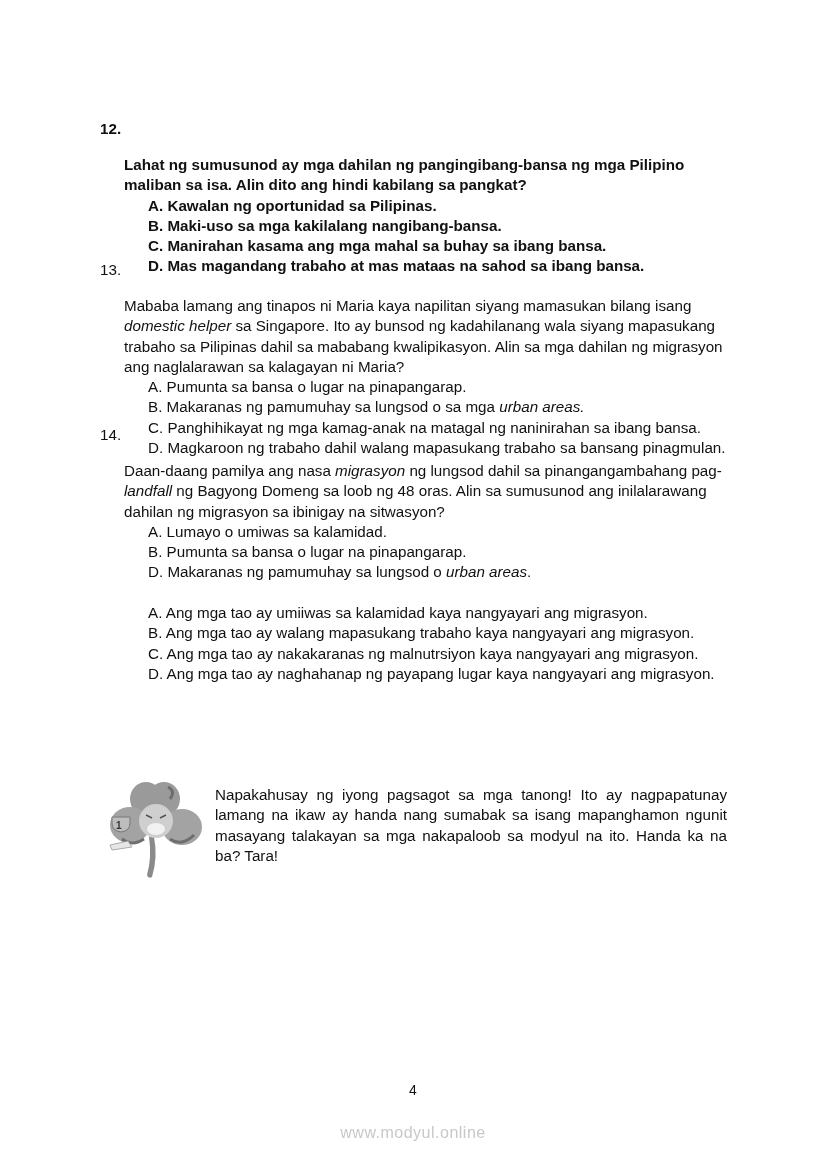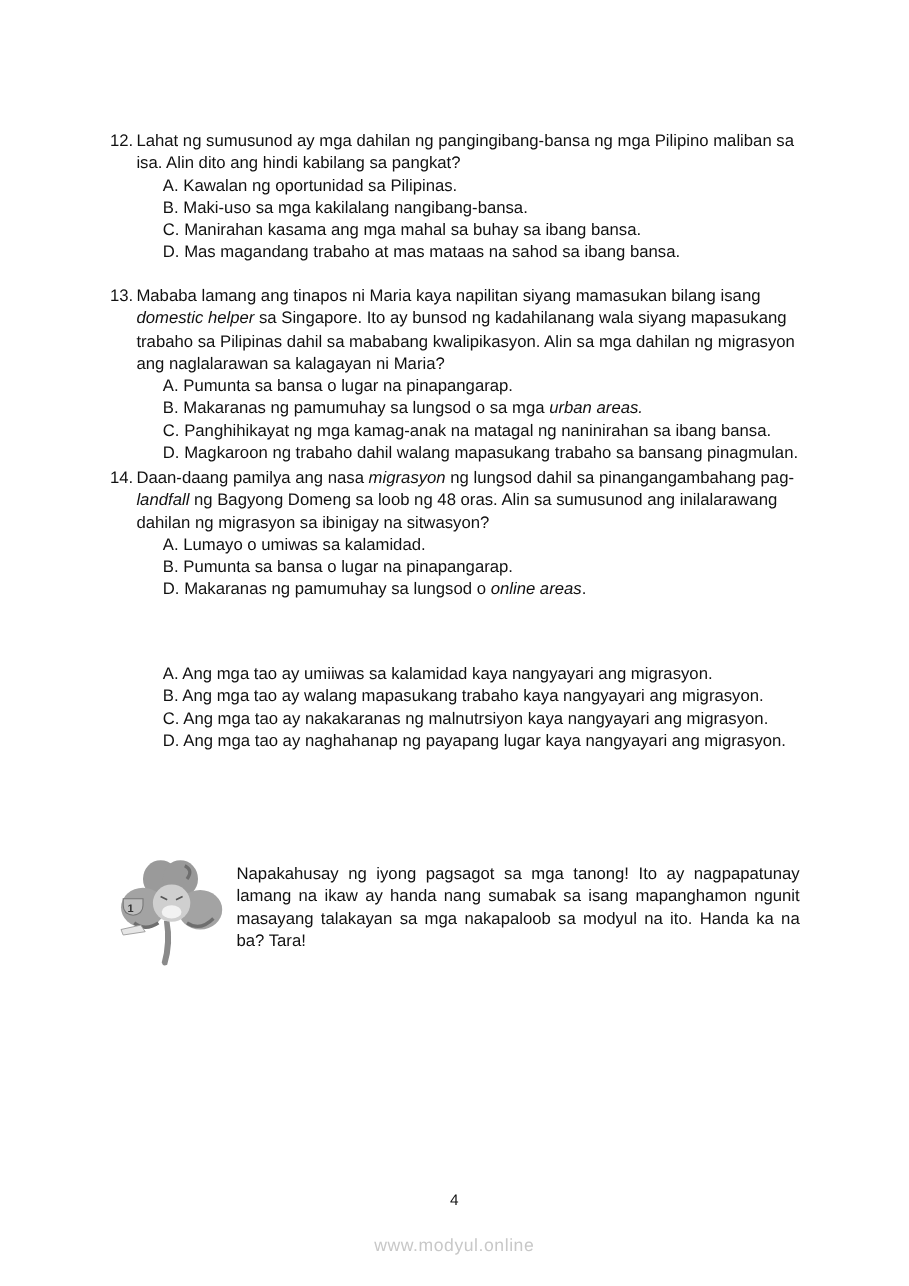--- a/index.html
+++ b/index.html
@@ -14,7 +14,7 @@
     .choices li { margin: 0; }
     .choice-letter { display: inline; }
     i { font-style: italic; }
-    #q12 { top: 119px; }
+    #q12 { top: 119px; font-weight: bold; }
     #q13 { top: 260px; }
     #q14 { top: 425px; }
     #q15 { top: 603px; }

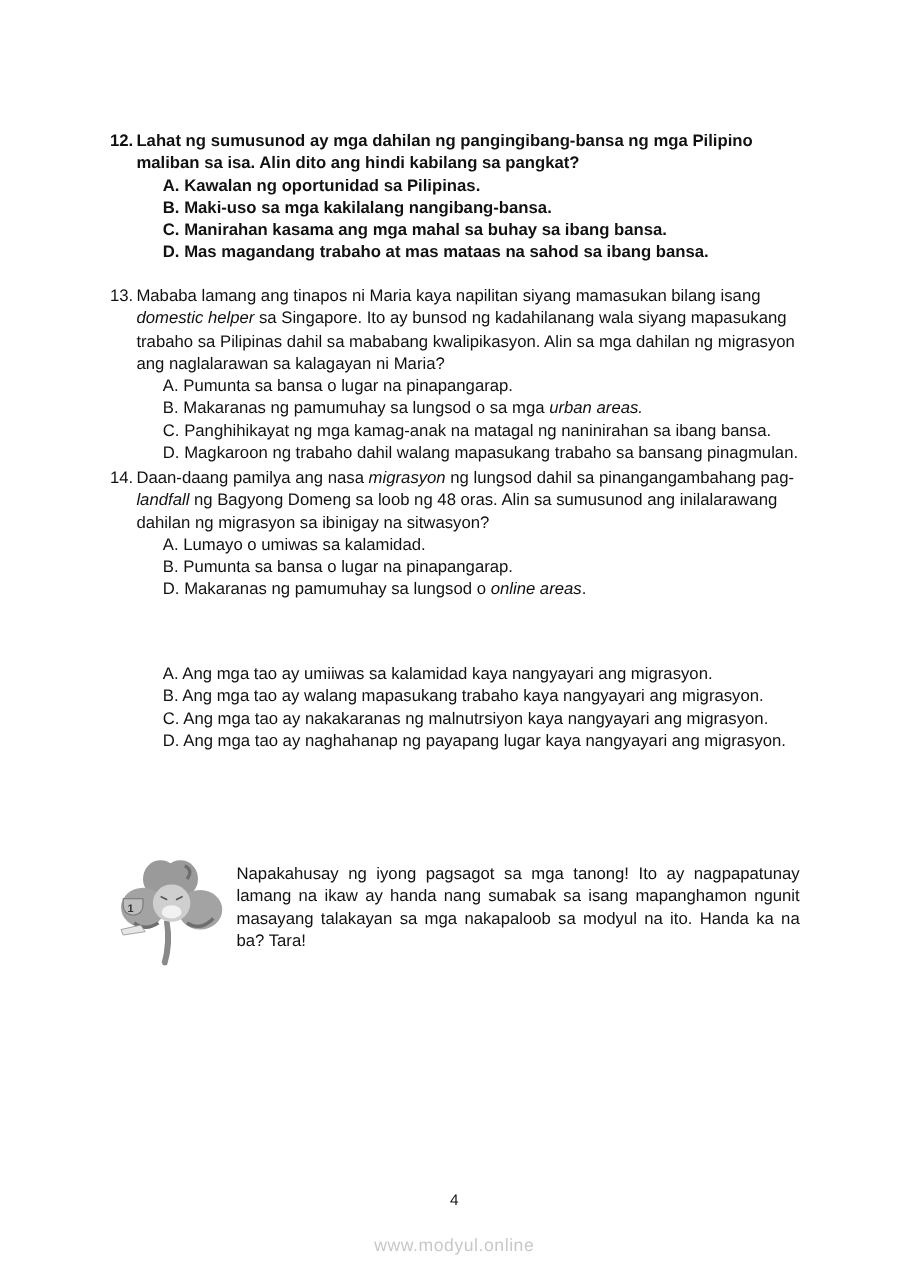--- a/index.html
+++ b/index.html
@@ -9,7 +9,7 @@
     .question { position: absolute; left: 100px; width: 640px; font-size: 15.2px; line-height: 20.3px; }
     .q-stem { display: flex; }
     .q-num { width: 24px; flex: none; }
-    .q-text { flex: 1; }
+    .q-text { flex: 1; margin-top: 36px; }
     .choices { margin: 0; padding: 0 0 0 48px; list-style: none; }
     .choices li { margin: 0; }
     .choice-letter { display: inline; }

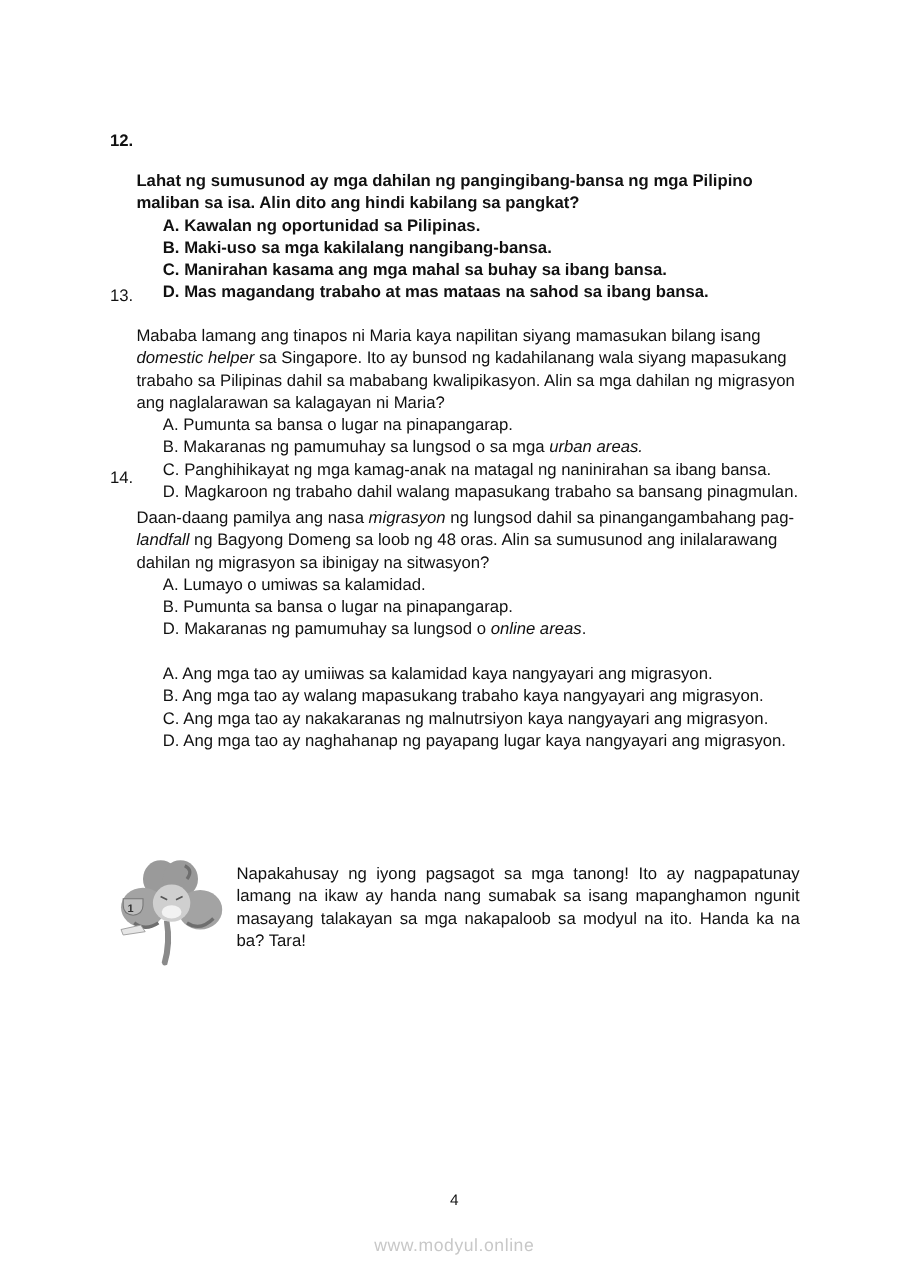--- a/index.html
+++ b/index.html
@@ -64,7 +64,7 @@
     <ul class="choices">
       <li><span class="choice-letter">A.</span> <span><span>Lumayo o umiwas sa kalamidad.</span></span></li>
       <li><span class="choice-letter">B.</span> <span><span>Pumunta sa bansa o lugar na pinapangarap.</span></span></li>
-      <li><span class="choice-letter">D.</span> <span><span>Makaranas ng pamumuhay sa lungsod o </span><i>online areas</i><span>.</span></span></li>
+      <li><span class="choice-letter">D.</span> <span><span>Makaranas ng pamumuhay sa lungsod o </span><i>urban areas</i><span>.</span></span></li>
     </ul>
   </div>
 

